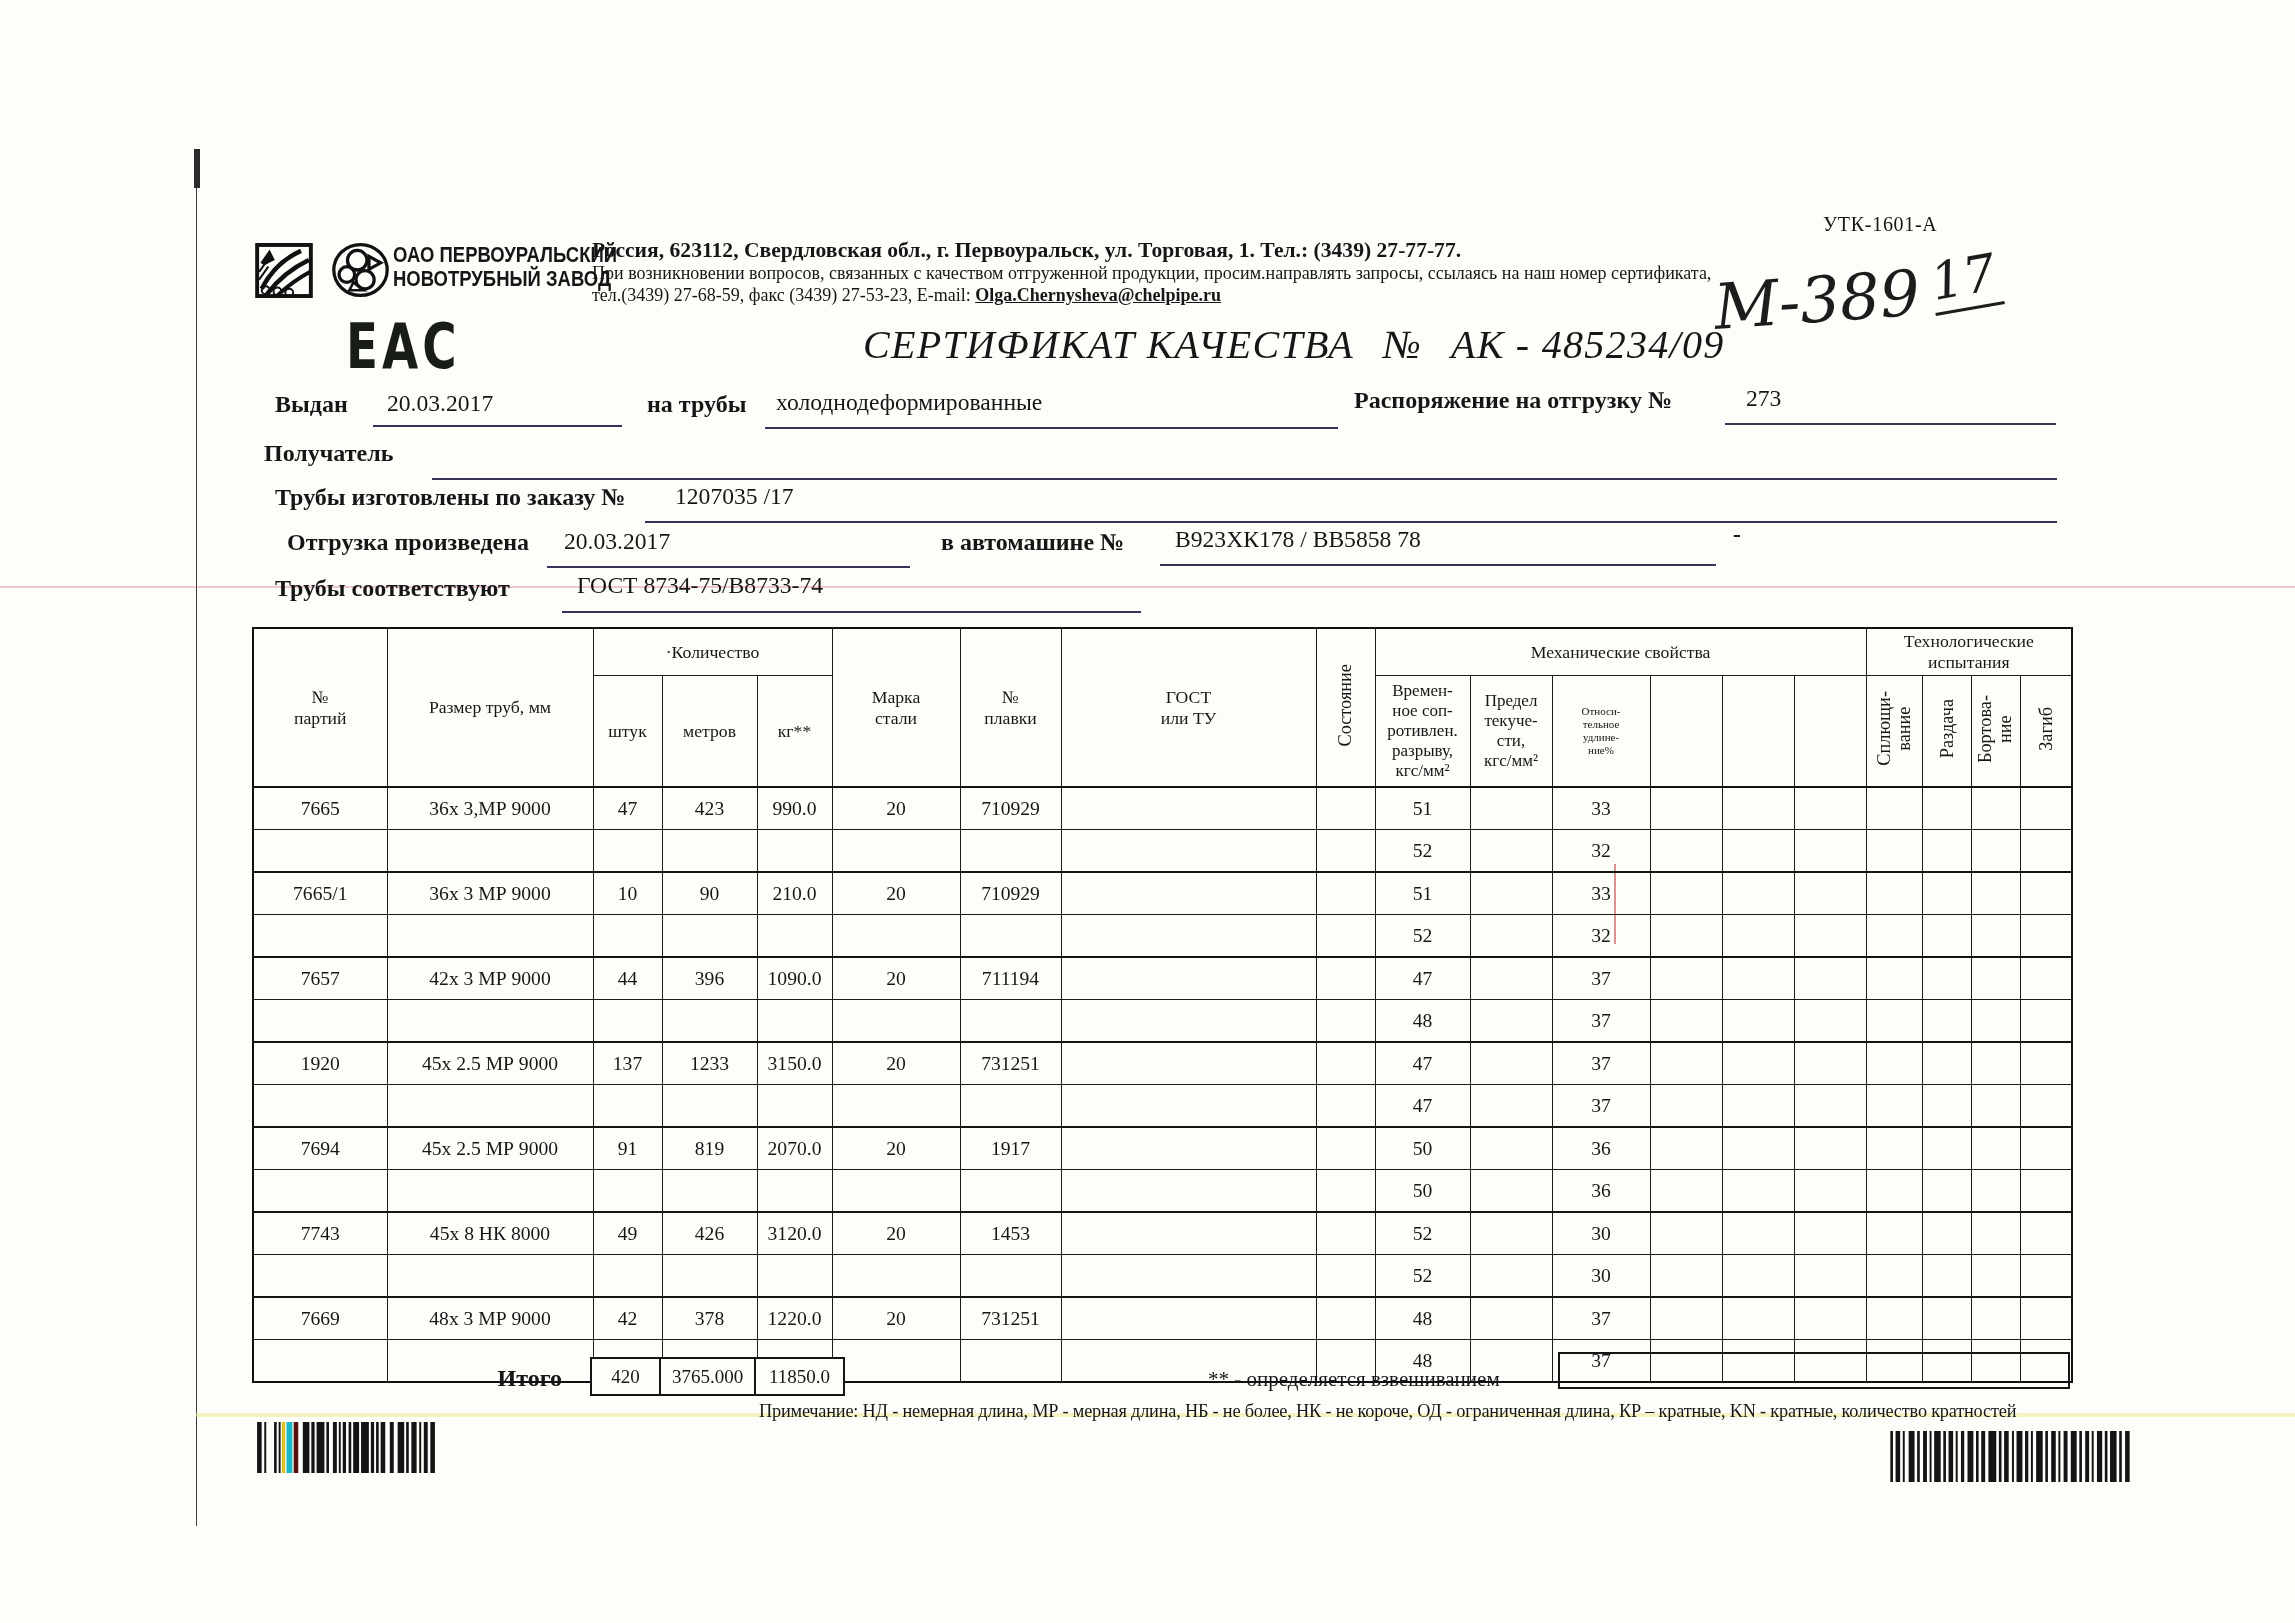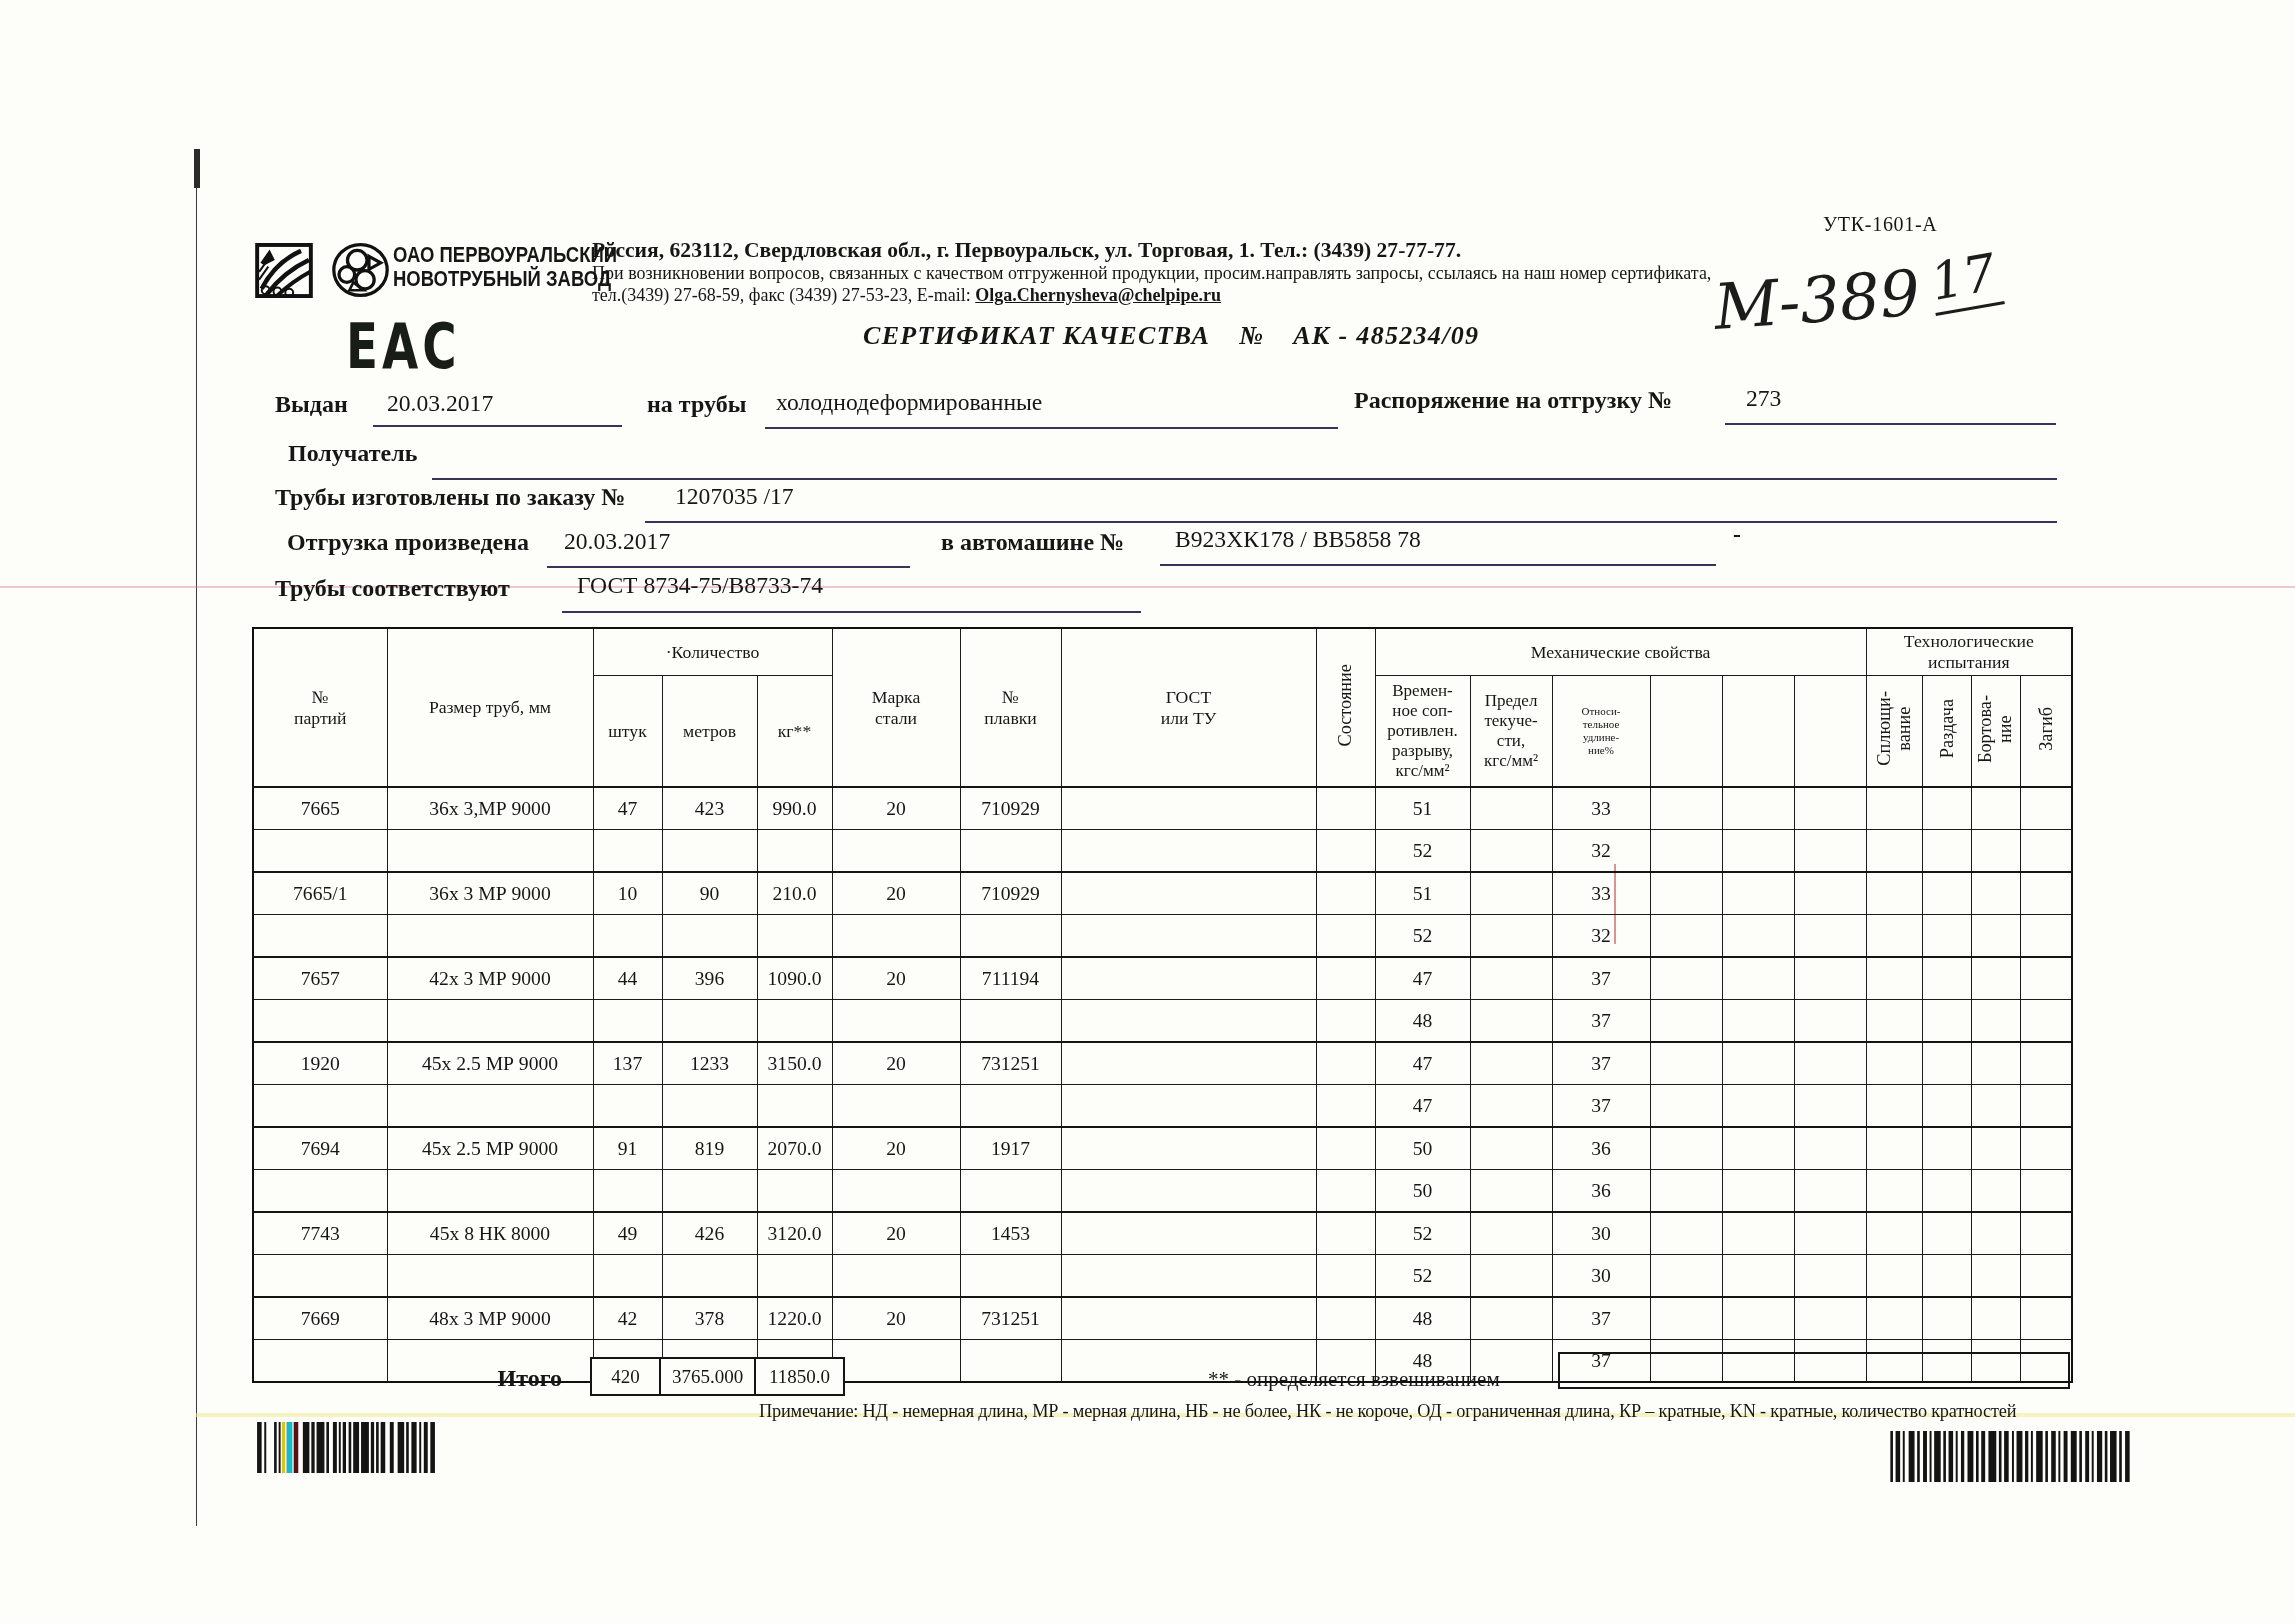--- a/index.html
+++ b/index.html
@@ -35,7 +35,7 @@
     transform:translateY(-17px) rotate(-6deg);margin-left:10.5px;padding:0 3.9px 1.3px 1.3px;}
 
   .title{position:absolute;left:863px;top:321px;display:flex;gap:29px;align-items:baseline;
-    font-weight:700;font-style:italic;font-size:26px;letter-spacing:1.3px;white-space:nowrap;}
+    font-weight:400;font-style:italic;font-size:40px;letter-spacing:1.3px;white-space:nowrap;}
 
   
   .lbl{position:absolute;font-weight:700;font-size:24px;white-space:nowrap;}

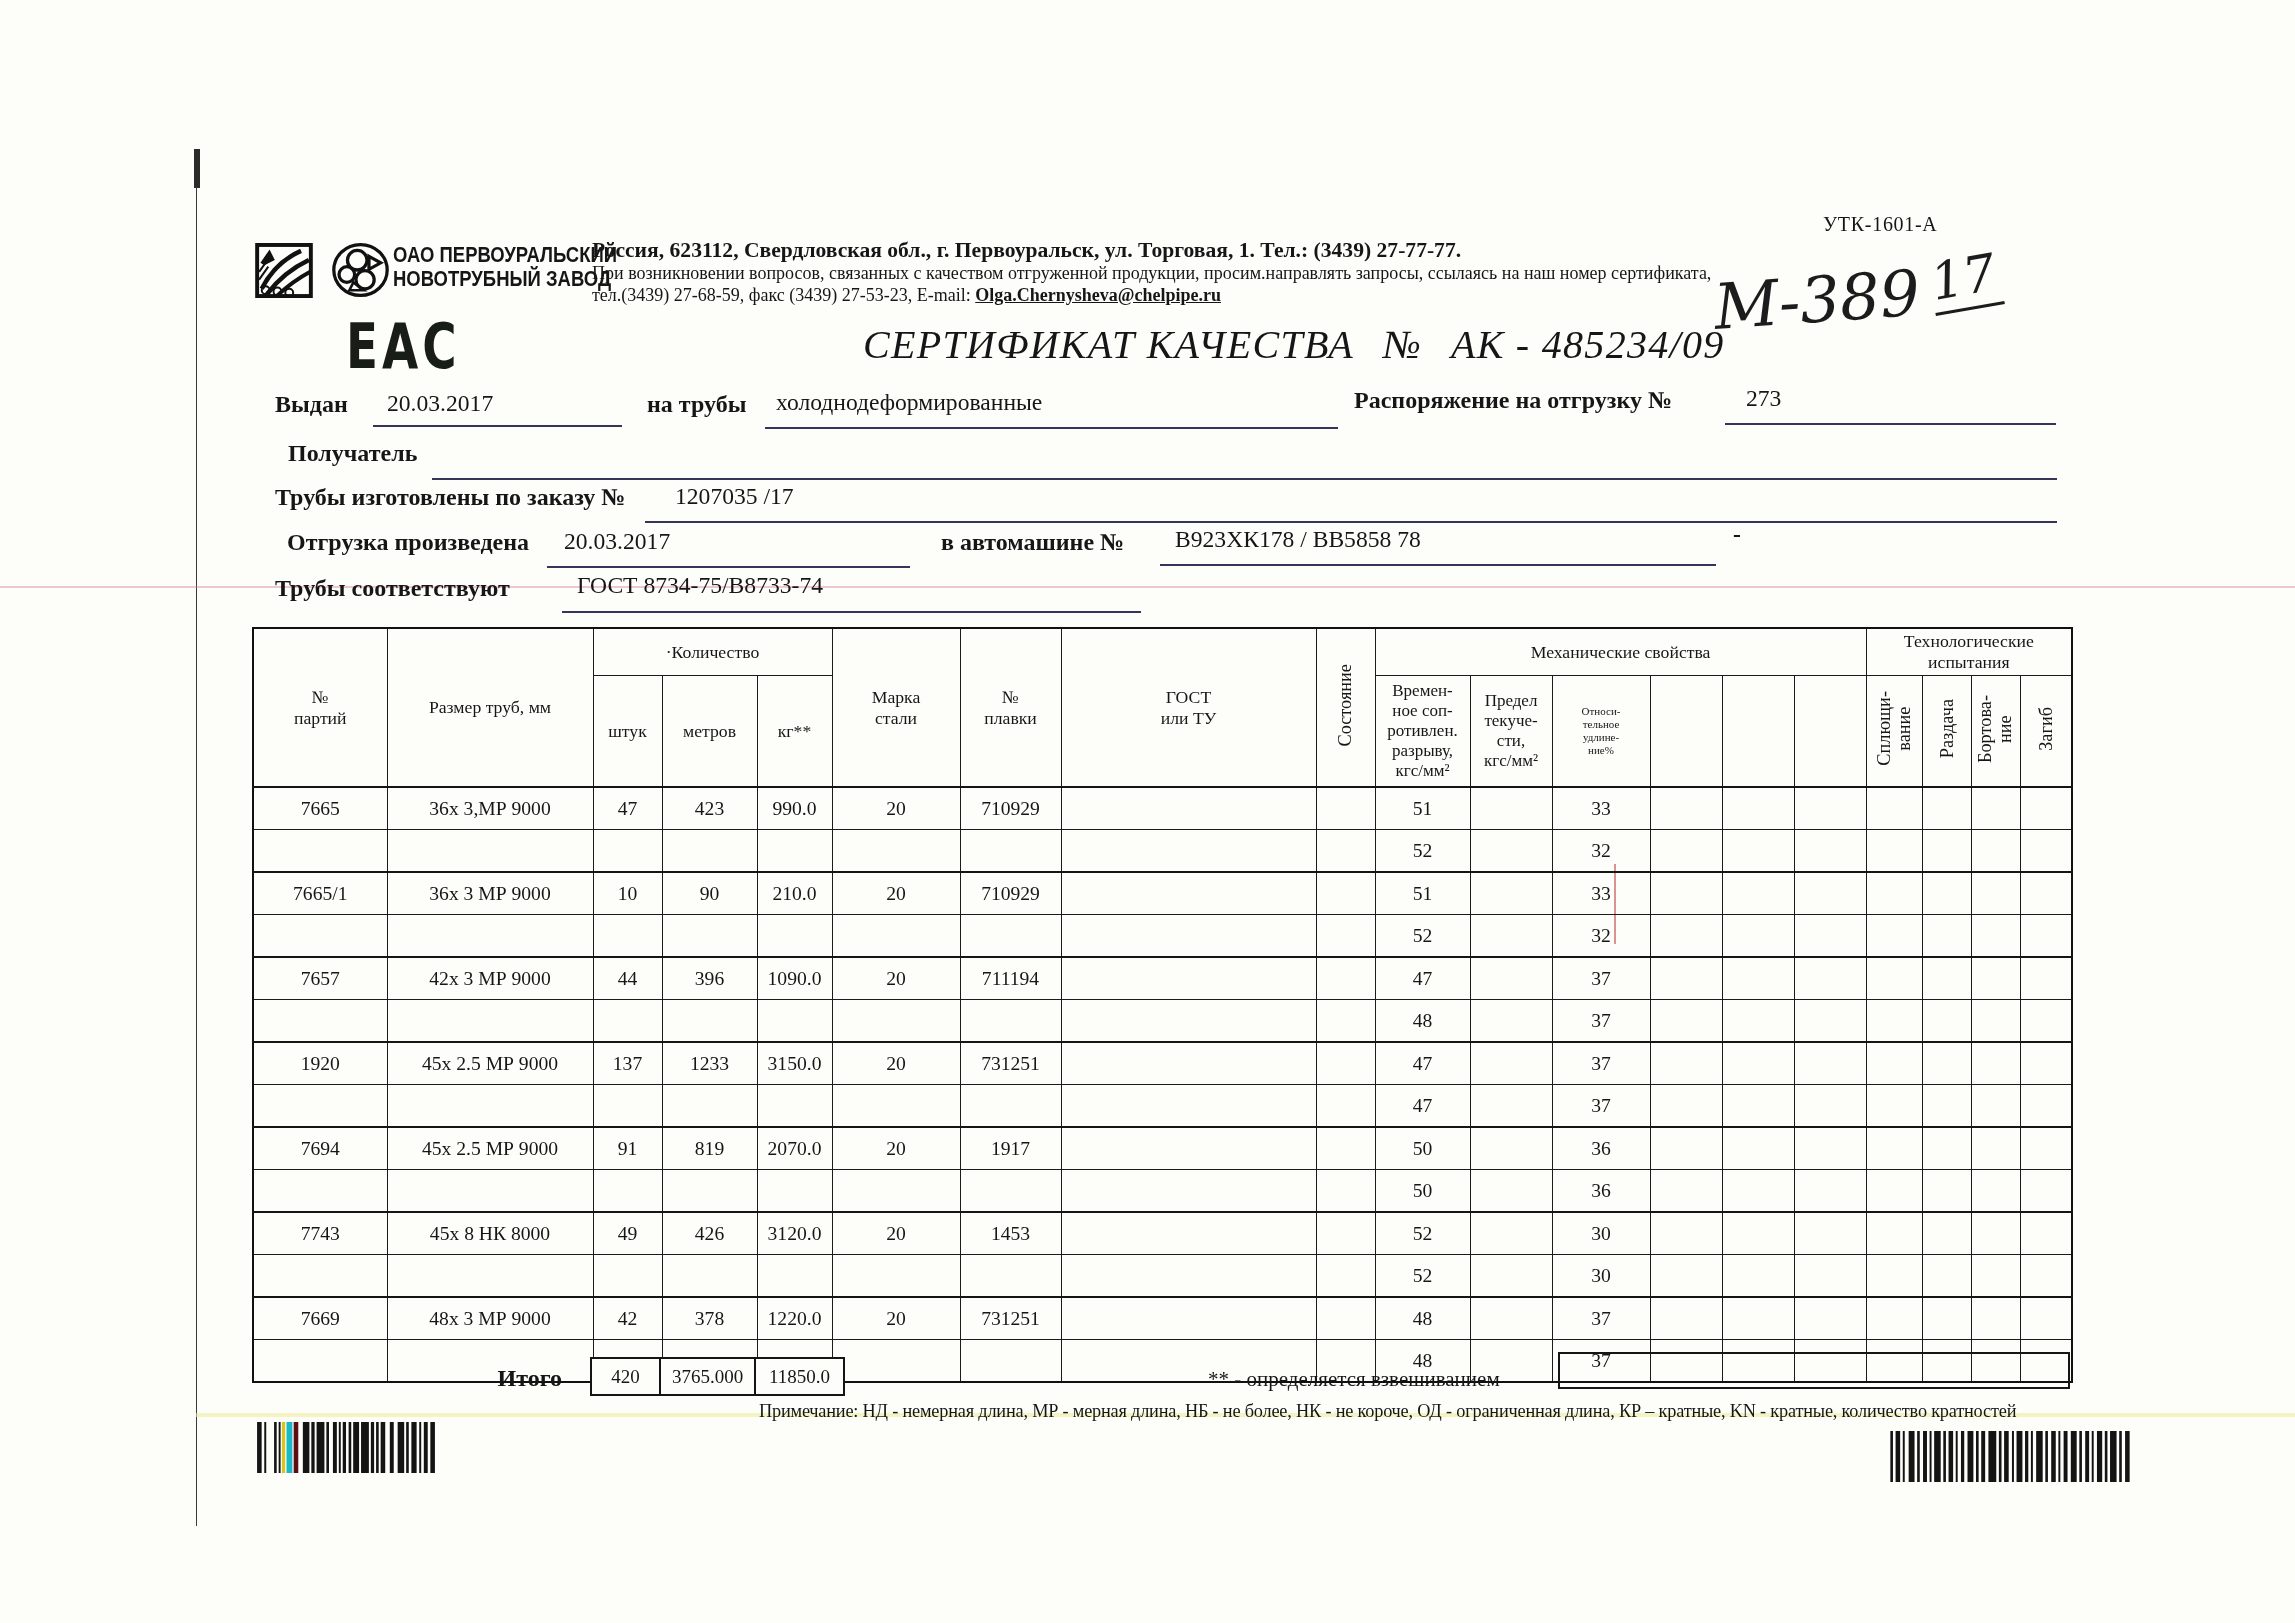--- a/index.html
+++ b/index.html
@@ -141,7 +141,7 @@
   <div class="val" style="left:1746px;top:385px;">273</div>
   <div class="uline" style="left:1725px;top:423px;width:331px;"></div>
 
-  <div class="lbl" style="left:288px;top:440px;">Получатель</div>
+  <div class="lbl" style="left:264px;top:440px;">Получатель</div>
   <div class="uline" style="left:432px;top:478px;width:1625px;"></div>
 
   <div class="lbl" style="left:275px;top:484px;text-align:center;">Трубы изготовлены по заказу №</div>

